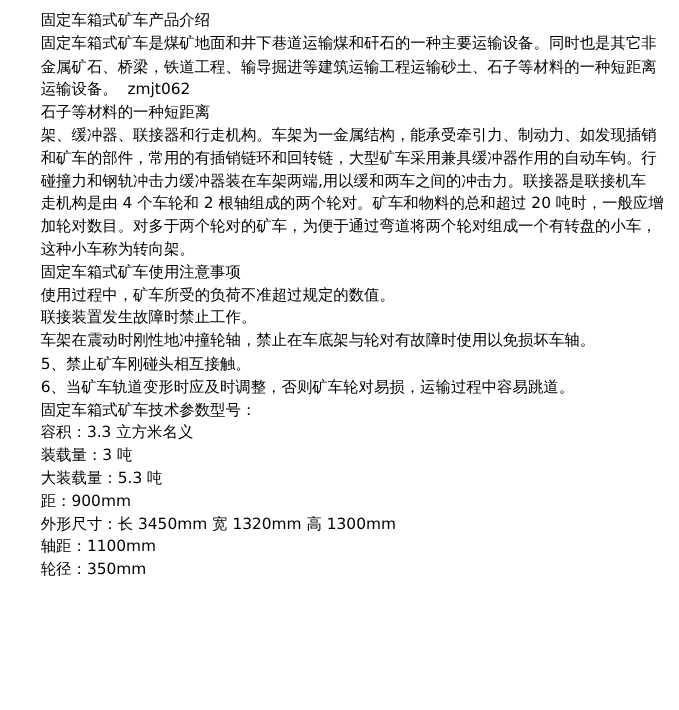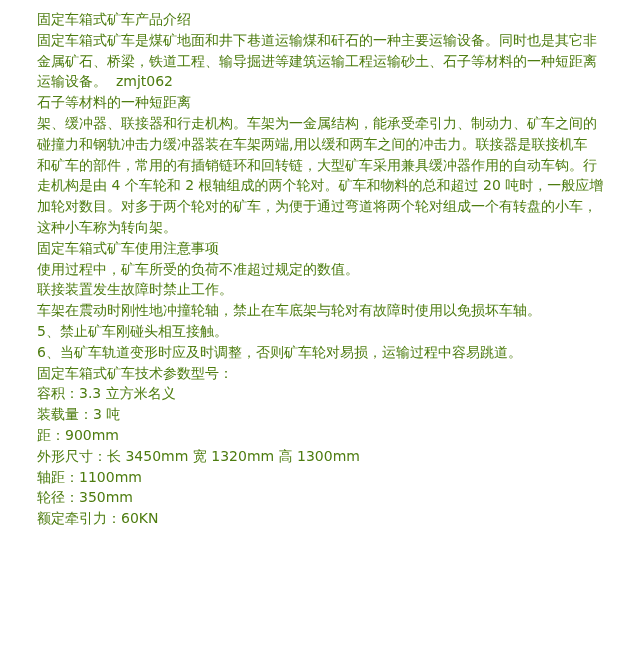--- a/index.html
+++ b/index.html
@@ -20,7 +20,7 @@
     font-family: "DejaVu Sans", "Liberation Sans", sans-serif;
     font-size: 14px;
     line-height: 20.8px;
-    color: #4d7c0f;
+    color: #000000;
     overflow: hidden;
   }
   .line {

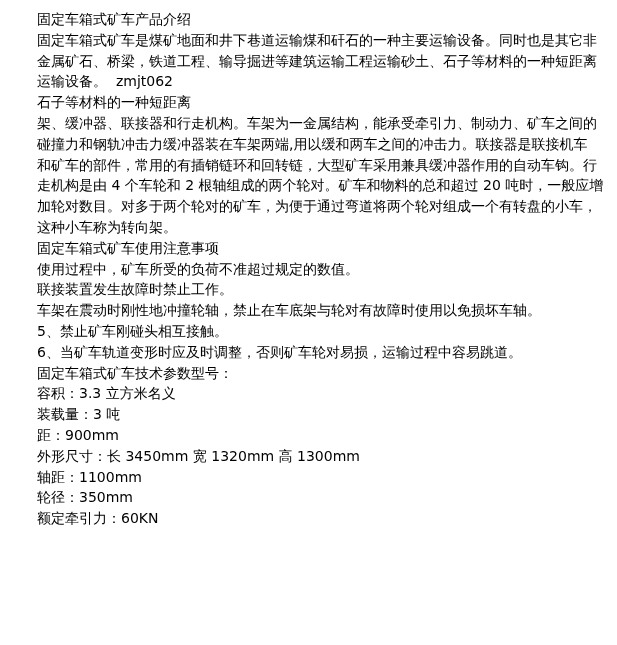--- a/index.html
+++ b/index.html
@@ -46,7 +46,7 @@
 
   <section>
     <div class="line">石子等材料的一种短距离</div>
-    <div class="line">架、缓冲器、联接器和行走机构。车架为一金属结构，能承受牵引力、制动力、矿车之间的</div>
+    <div class="line">架、缓冲器、联接器和行走机构。车架为一金属结构，能承受牵引力、制动力、如发现插销</div>
     <div class="line">碰撞力和钢轨冲击力缓冲器装在车架两端,用以缓和两车之间的冲击力。联接器是联接机车</div>
     <div class="line">和矿车的部件，常用的有插销链环和回转链，大型矿车采用兼具缓冲器作用的自动车钩。行</div>
     <div class="line">走机构是由 4 个车轮和 2 根轴组成的两个轮对。矿车和物料的总和超过 20 吨时，一般应增</div>

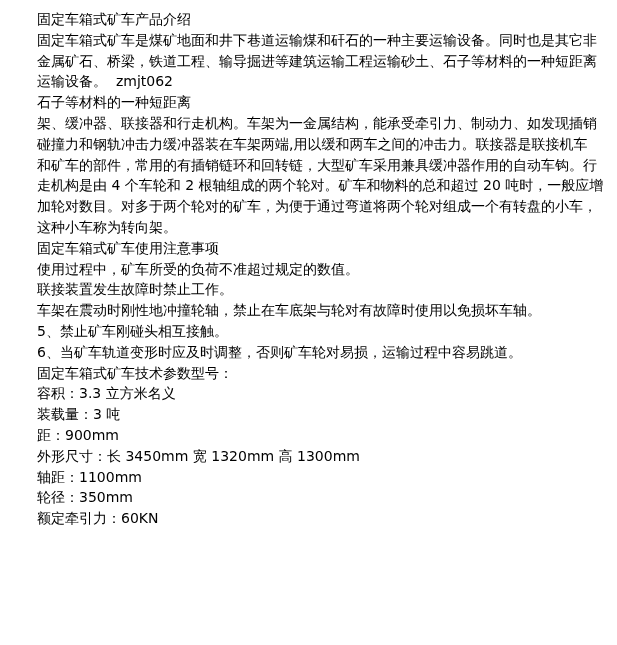--- a/index.html
+++ b/index.html
@@ -47,8 +47,8 @@
   <section>
     <div class="line">石子等材料的一种短距离</div>
     <div class="line">架、缓冲器、联接器和行走机构。车架为一金属结构，能承受牵引力、制动力、如发现插销</div>
+    <div class="line">和矿车的部件，常用的有插销链环和回转链，大型矿车采用兼具缓冲器作用的自动车钩。行</div>
     <div class="line">碰撞力和钢轨冲击力缓冲器装在车架两端,用以缓和两车之间的冲击力。联接器是联接机车</div>
-    <div class="line">和矿车的部件，常用的有插销链环和回转链，大型矿车采用兼具缓冲器作用的自动车钩。行</div>
     <div class="line">走机构是由 4 个车轮和 2 根轴组成的两个轮对。矿车和物料的总和超过 20 吨时，一般应增</div>
     <div class="line">加轮对数目。对多于两个轮对的矿车，为便于通过弯道将两个轮对组成一个有转盘的小车，</div>
     <div class="line">这种小车称为转向架。</div>

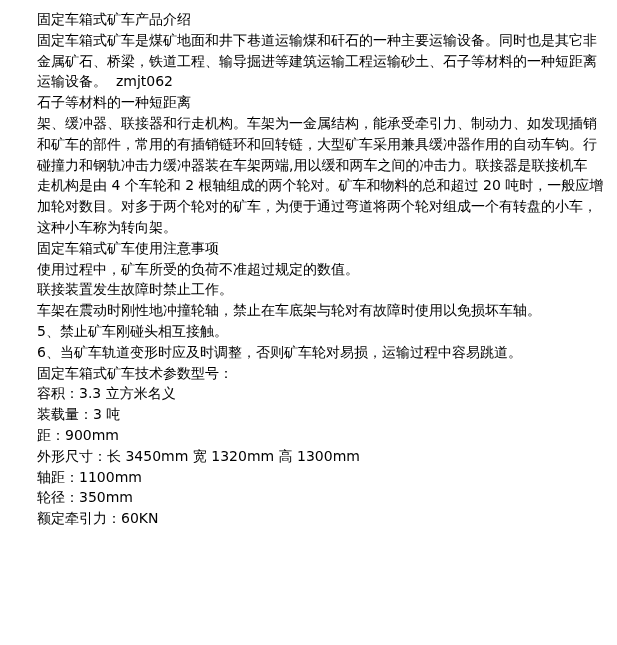--- a/index.html
+++ b/index.html
@@ -67,6 +67,7 @@
     <div class="line">固定车箱式矿车技术参数型号：</div>
     <div class="line">容积：3.3 立方米名义</div>
     <div class="line">装载量：3 吨</div>
+    <div class="line">大装载量：5.3 吨</div>
     <div class="line">距：900mm</div>
     <div class="line">外形尺寸：长 3450mm 宽 1320mm 高 1300mm</div>
     <div class="line">轴距：1100mm</div>

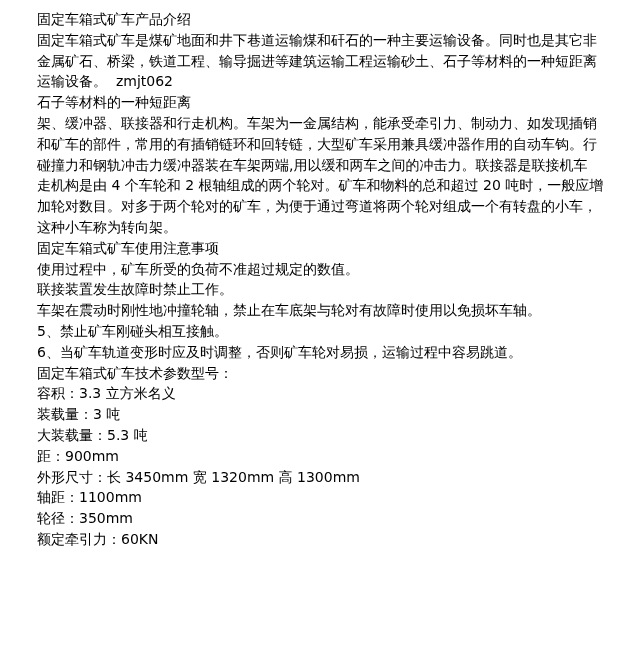--- a/index.html
+++ b/index.html
@@ -72,7 +72,6 @@
     <div class="line">外形尺寸：长 3450mm 宽 1320mm 高 1300mm</div>
     <div class="line">轴距：1100mm</div>
     <div class="line">轮径：350mm</div>
-    <div class="line">额定牵引力：60KN</div>
   </section>
 
 </div>

